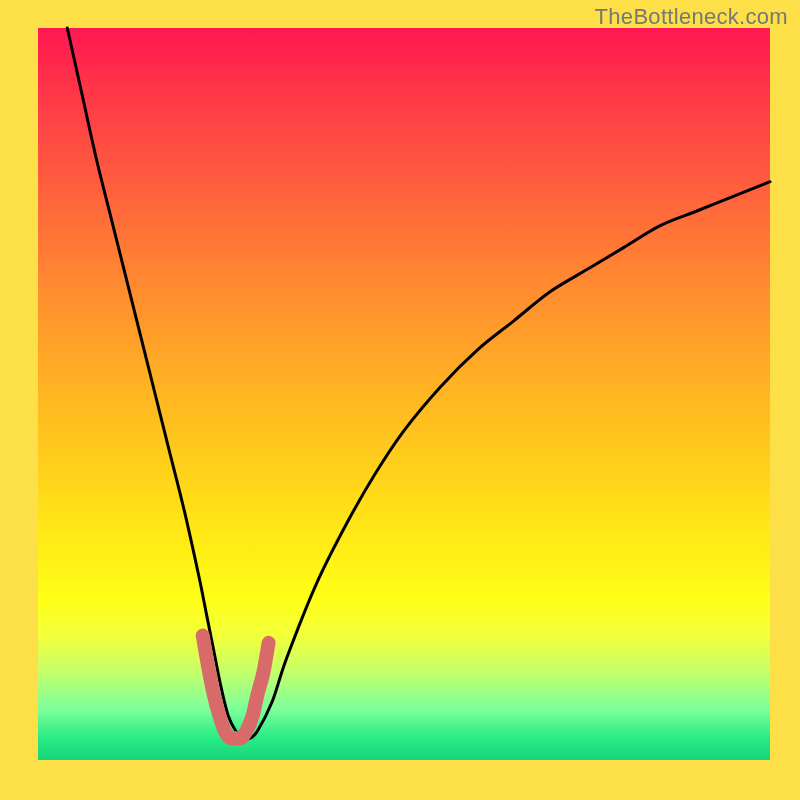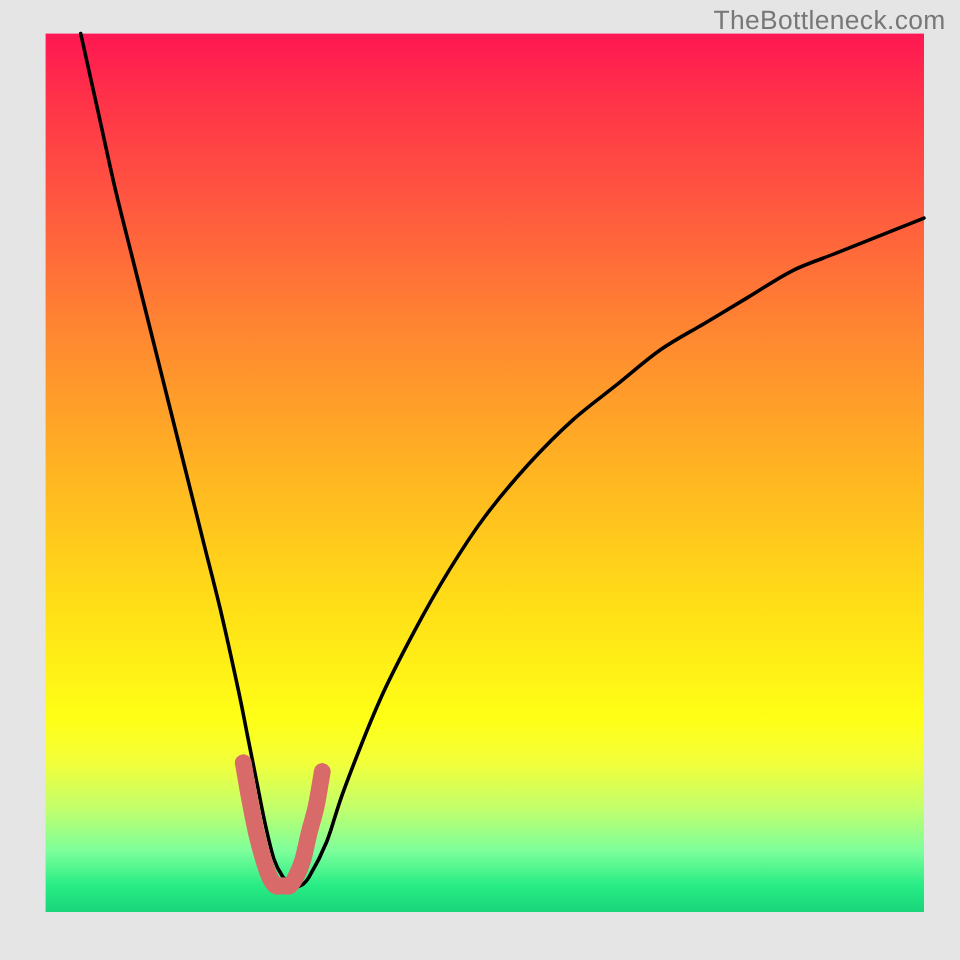--- a/index.html
+++ b/index.html
@@ -15,7 +15,7 @@
     position: relative;
     width: 800px;
     height: 800px;
-    background: #e5e5e5;
+    background: #fde047;
   }
   .plot-area {
     position: absolute;

